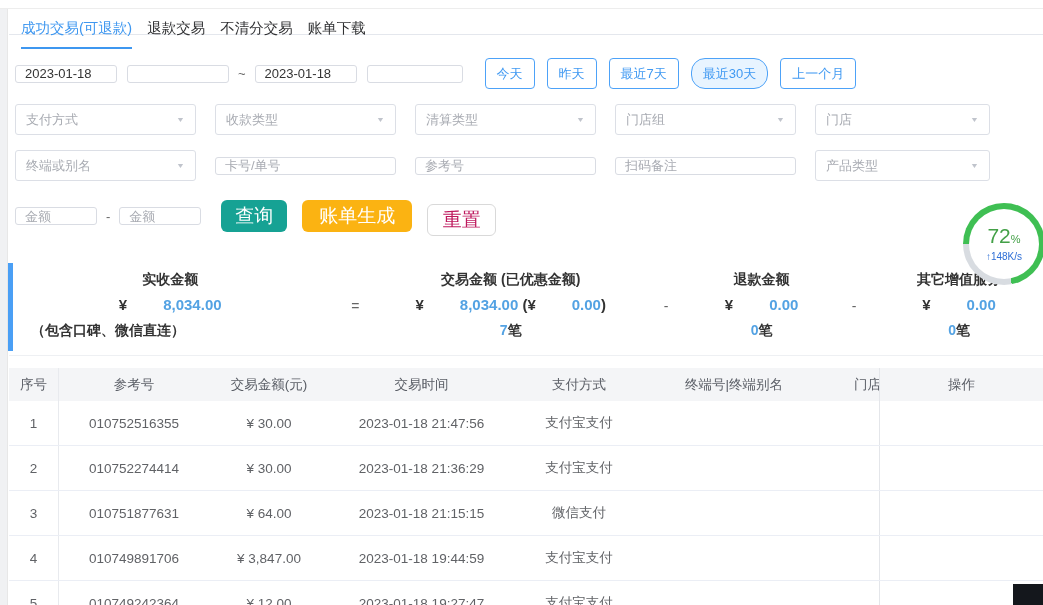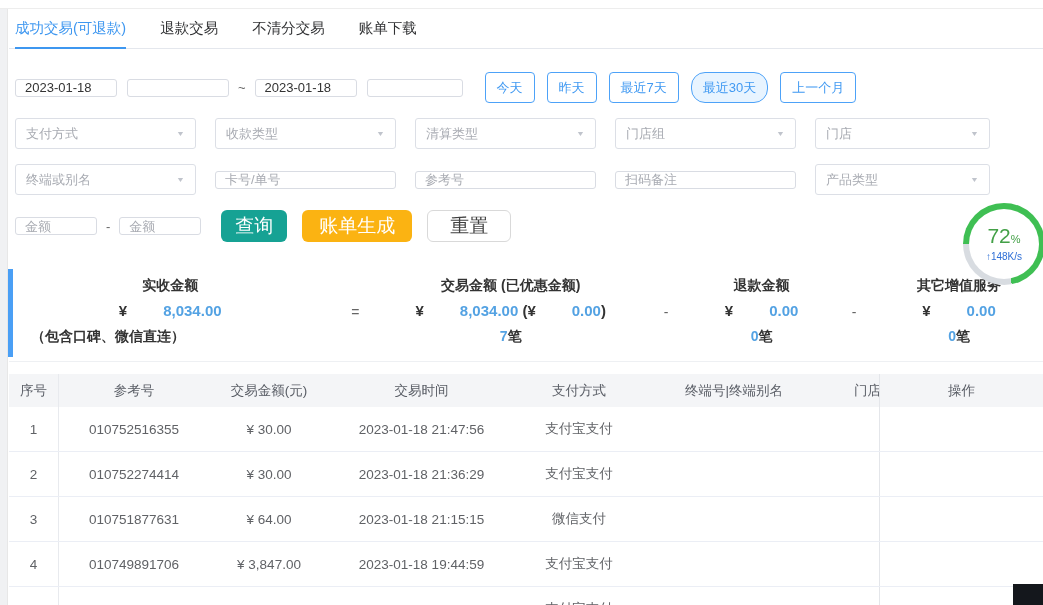--- a/index.html
+++ b/index.html
@@ -14,7 +14,7 @@
   .content { margin-left:9px; padding-top:10px; width:1034px; }
 
   
-  .tabs { display:flex; gap:34px; padding-left:6px; height:39px; border-bottom:1px solid #e4e7ed; }
+  .tabs { display:flex; gap:15px; padding-left:12px; height:25px; border-bottom:1px solid #e4e7ed; }
   .tab { font-size:14.5px; color:#303133; line-height:37px; height:39px; cursor:pointer; }
   .tab.active { color:#3e97f0; border-bottom:2px solid #3e97f0; }
 

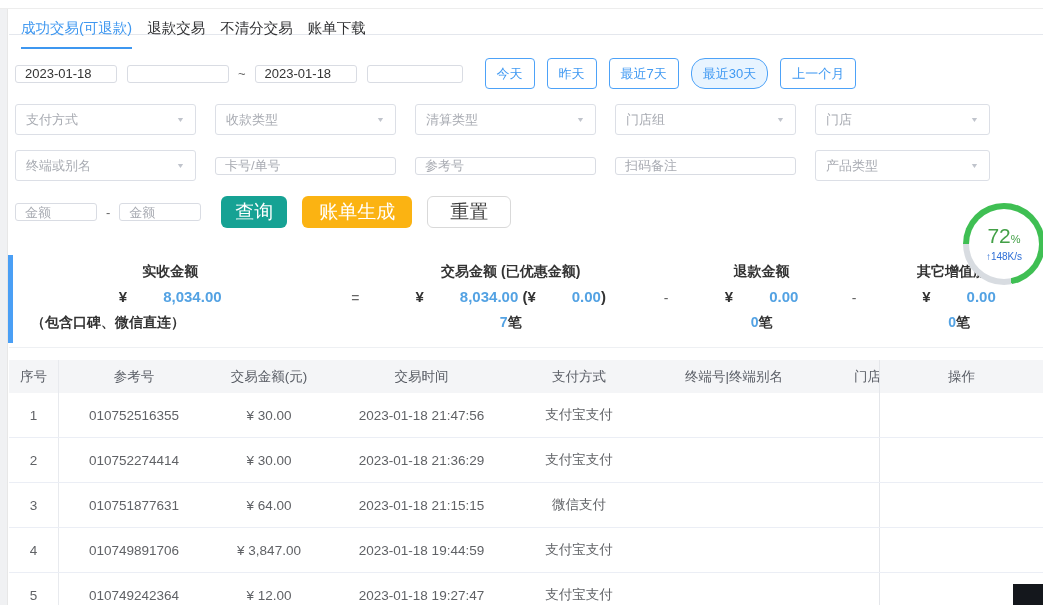--- a/index.html
+++ b/index.html
@@ -50,7 +50,7 @@
          font-family:Liberation Serif, serif; }
   .btn-query { background:#16a294; color:#fff; width:66px; margin-left:20px; }
   .btn-bill  { background:#fbb312; color:#fff; padding:0 17px; margin-left:15px; }
-  .btn-reset { background:#fff; color:#404040; border:1px solid #d9d9d9; width:84px; margin-left:15px; }
+  .btn-reset { background:#fff; color:#be185d; border:1px solid #d9d9d9; width:69px; margin-left:15px;margin-top:8px; }
 
   
   .summary { position:relative; margin-top:25px; padding:6px 0 12px; border-bottom:1px solid #eef0f3; display:flex; }

